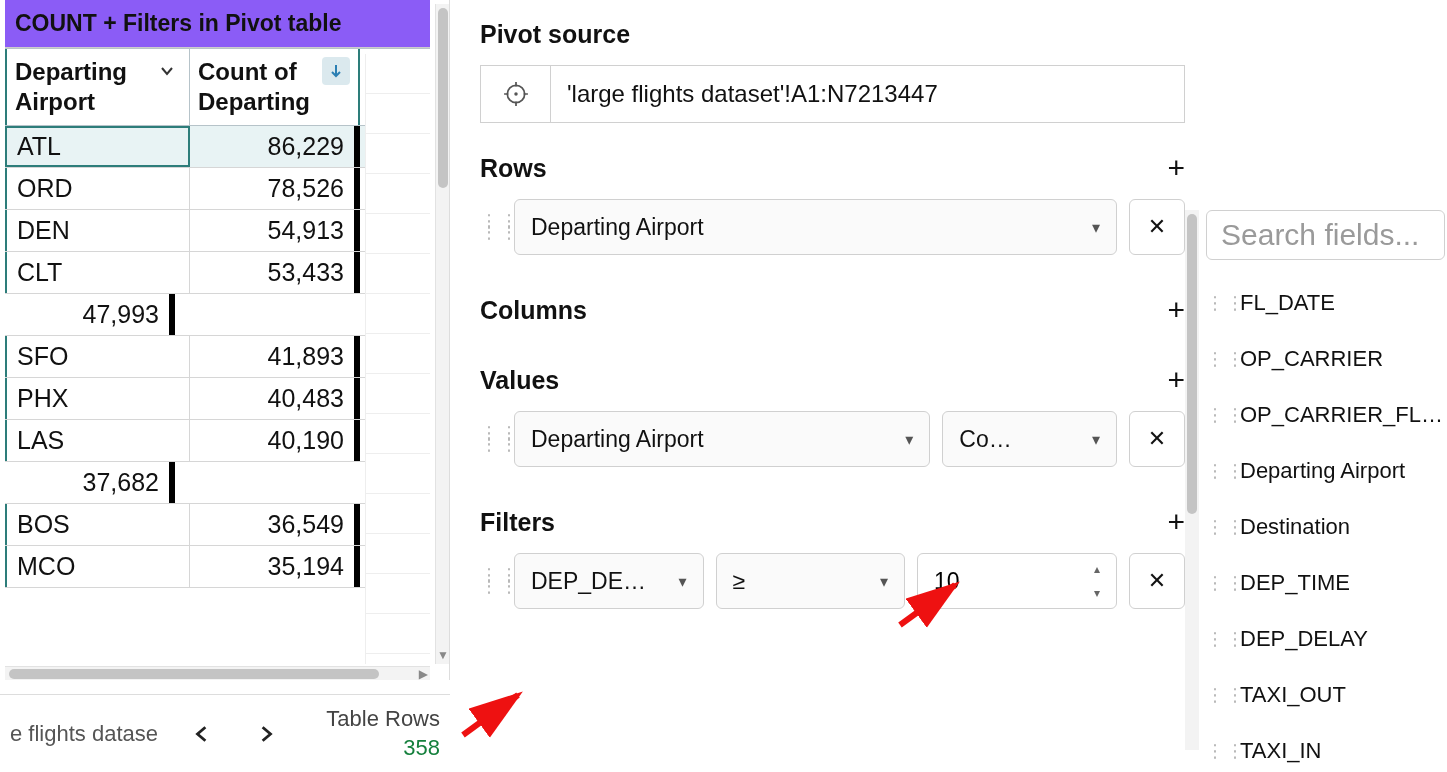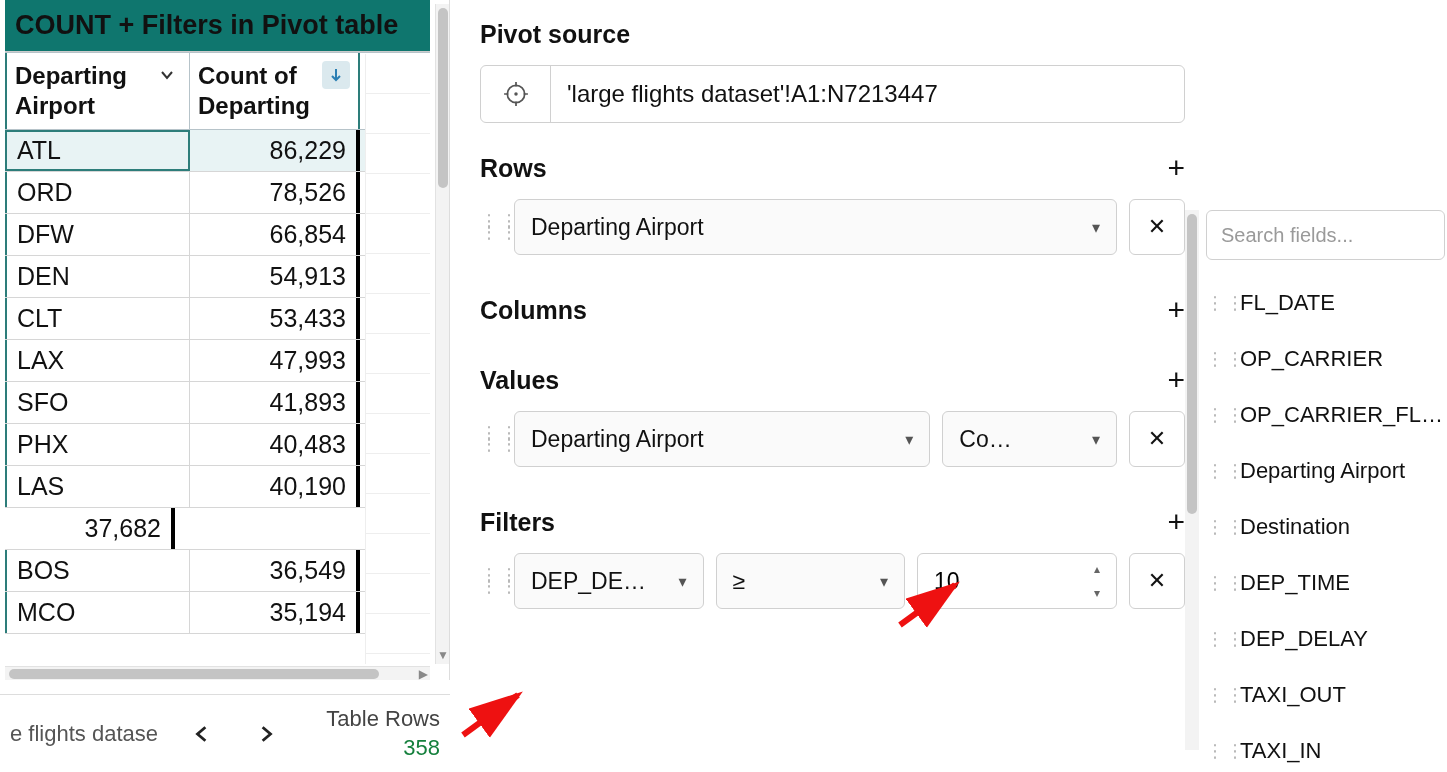--- a/index.html
+++ b/index.html
@@ -31,9 +31,9 @@
   }
   .pivot-title {
     font-weight: 700;
-    font-size: 27px;
+    font-size: 23px;
     padding: 10px 12px 10px 10px;
-    background: #0f766e;
+    background: #8b5cf6;
     border-bottom: 1px solid #ccc;
     white-space: nowrap;
   }

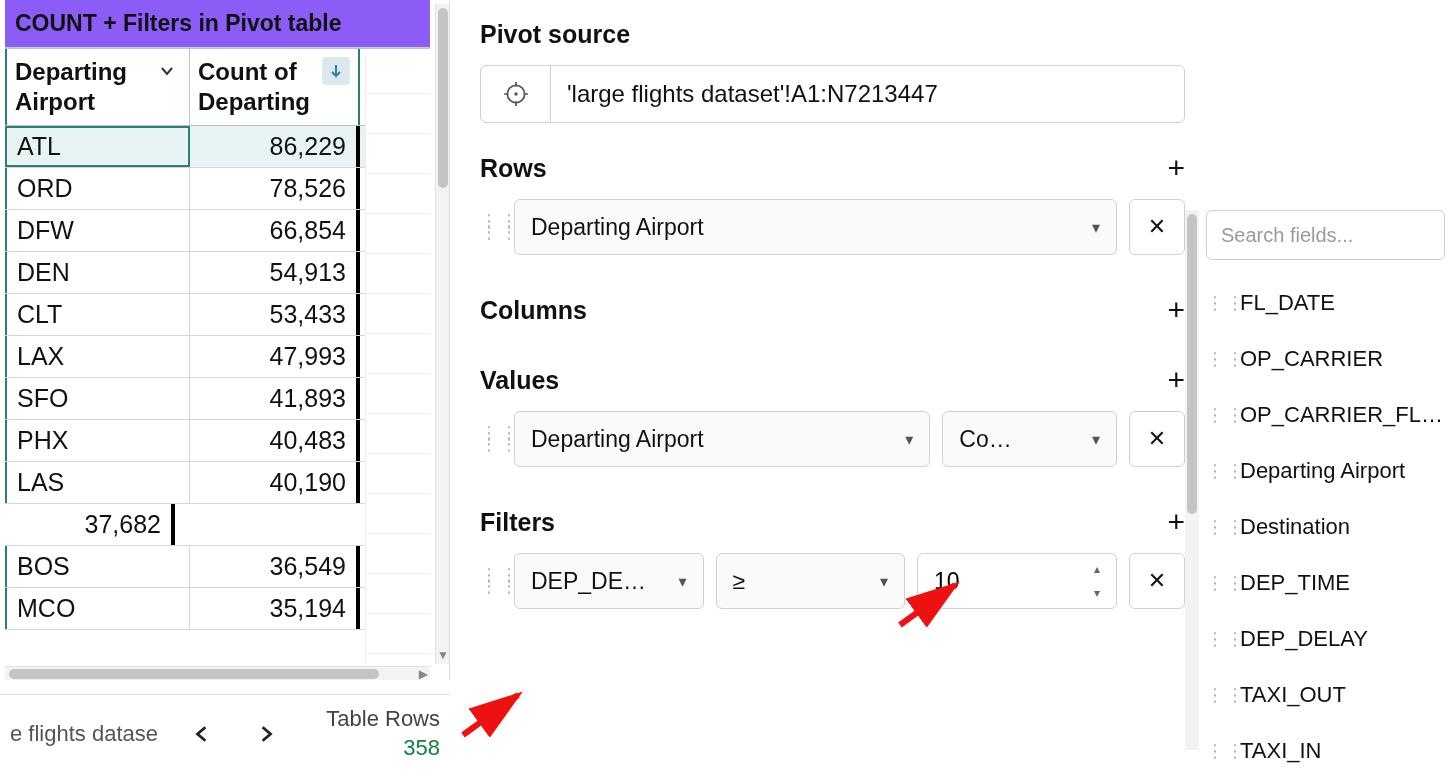--- a/index.html
+++ b/index.html
@@ -203,7 +203,7 @@
     display: flex;
     align-items: center;
     border: 1px solid #d0d0d0;
-    border-radius: 6px;
+    border-radius: 0;
     height: 58px;
     margin-bottom: 30px;
   }

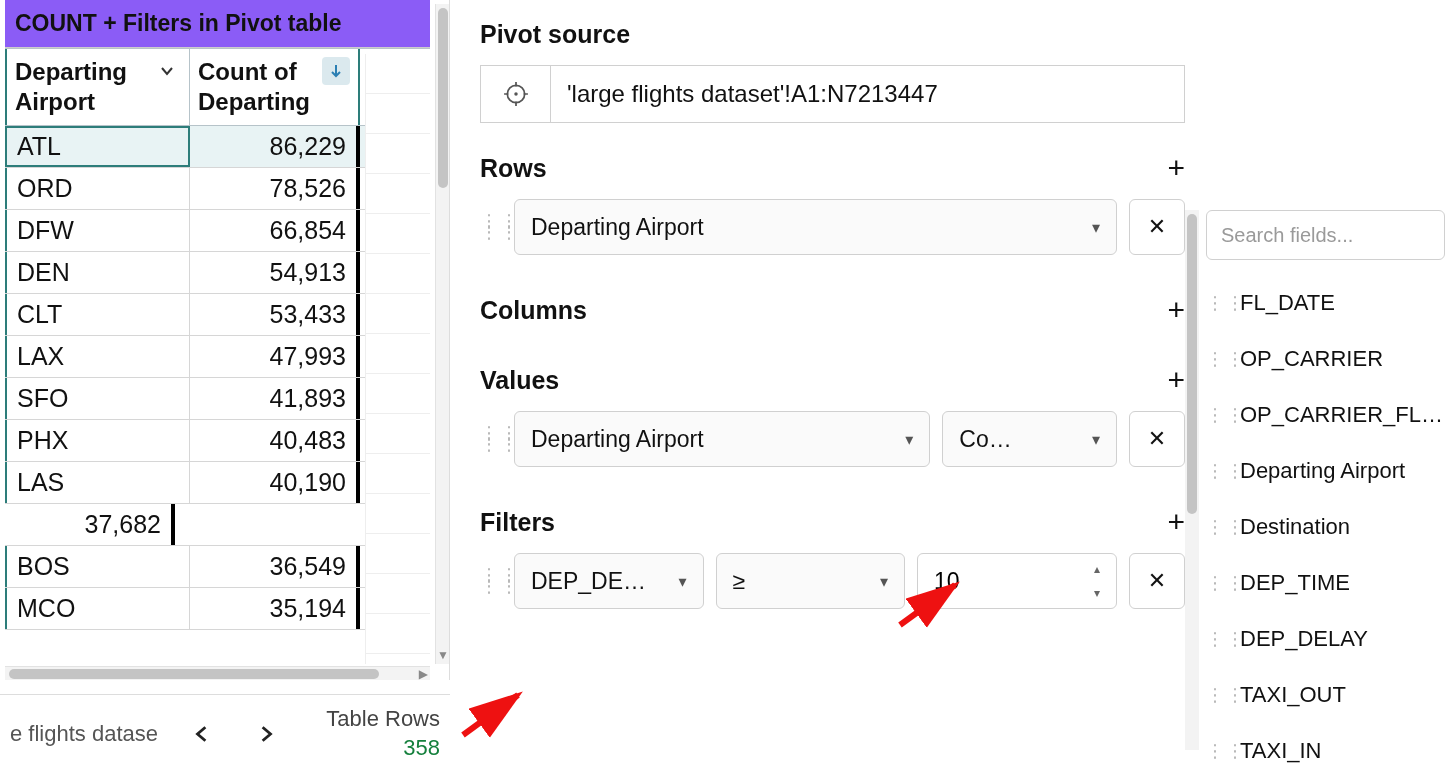--- a/index.html
+++ b/index.html
@@ -87,7 +87,7 @@
     width: 170px;
     padding: 6px 10px;
     text-align: right;
-    border-right: 4px solid #000000;
+    border-right: 6px solid #000000;
   }
   .hl .pr-left { outline: 2px solid #2d7d7a; outline-offset: -2px; }
   .pivot-extra-cols {

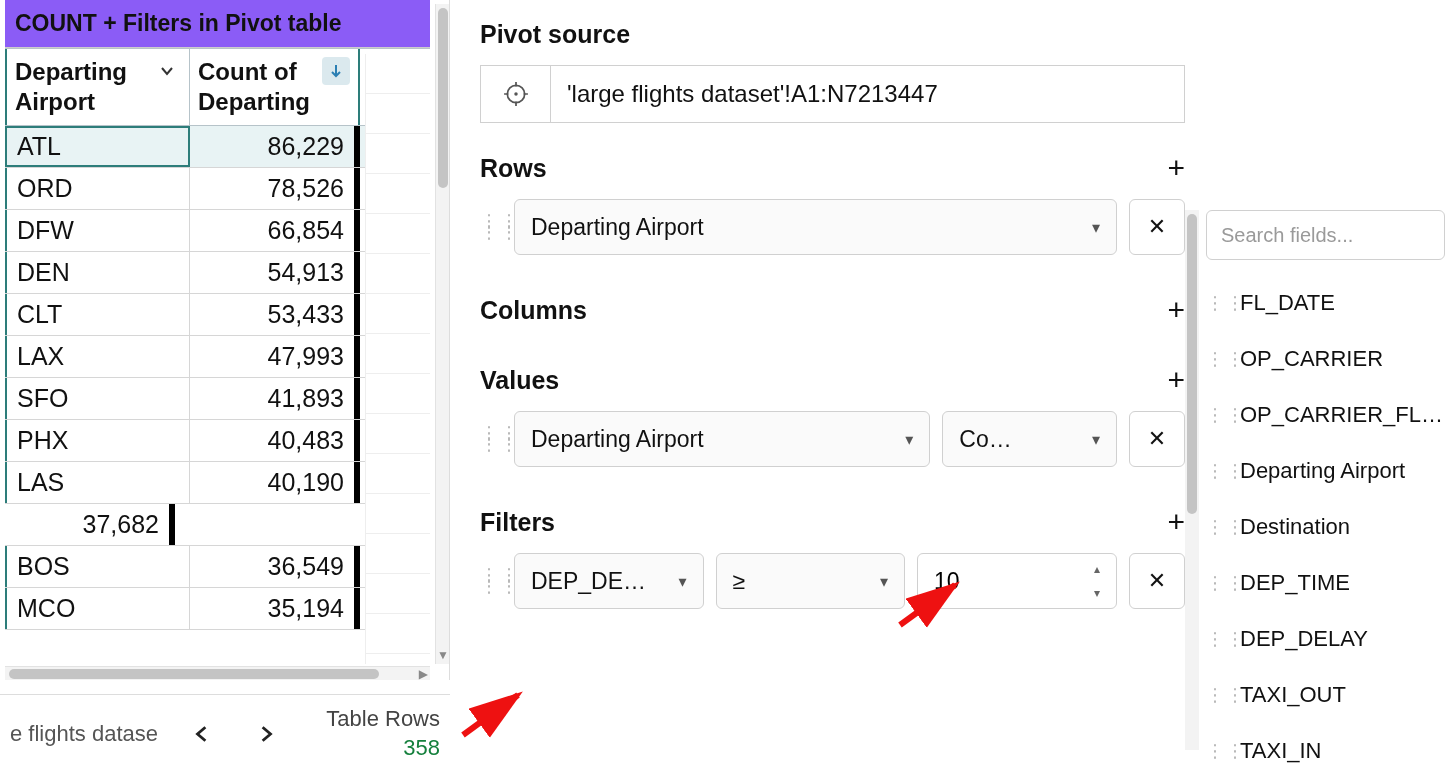--- a/index.html
+++ b/index.html
@@ -393,10 +393,6 @@
         <div class="pivot-row">
           <div class="pr-left">ORD</div>
           <div class="pr-right">78,526</div>
-        </div>
-        <div class="pivot-row">
-          <div class="pr-left">DFW</div>
-          <div class="pr-right">66,854</div>
         </div>
         <div class="pivot-row">
           <div class="pr-left">DEN</div>

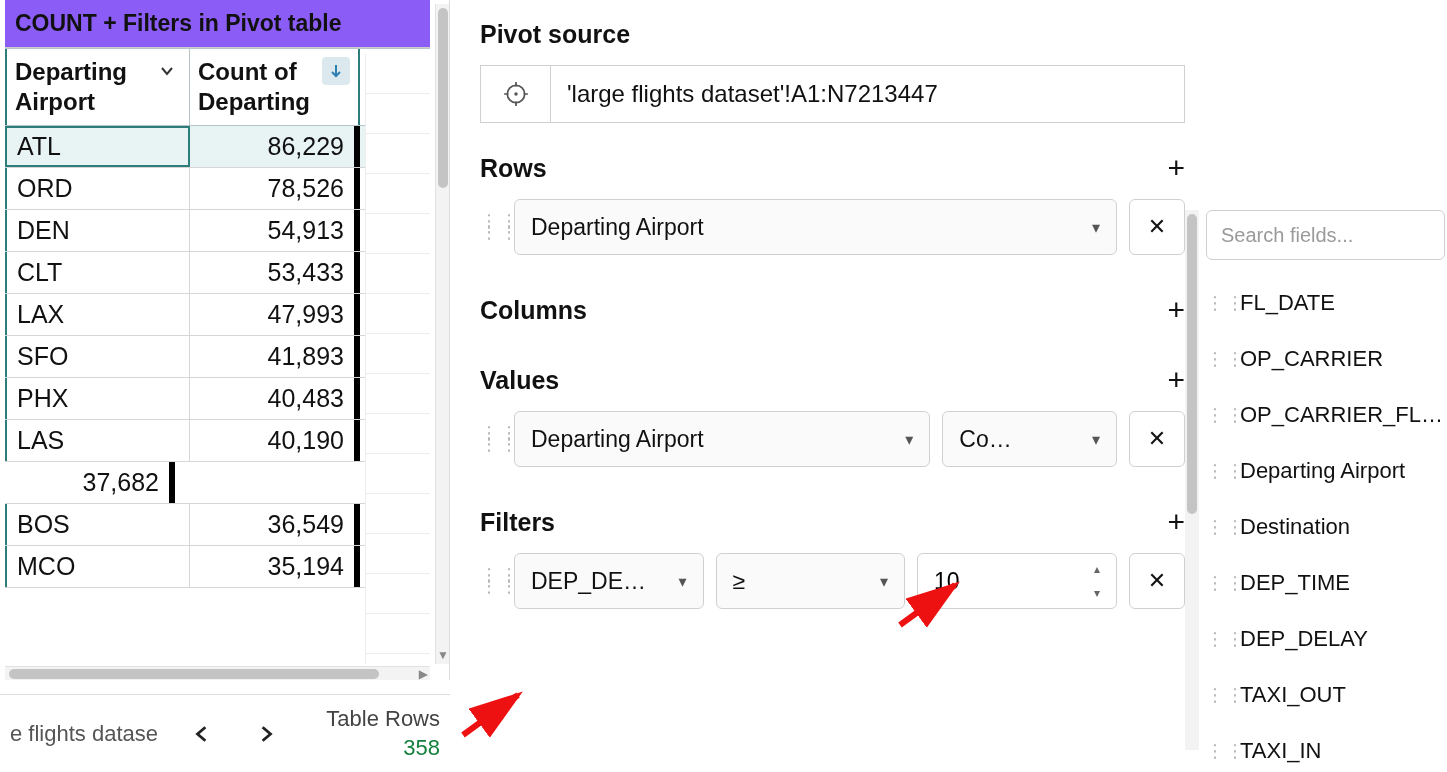--- a/index.html
+++ b/index.html
@@ -326,7 +326,7 @@
     width: 100%; height: 100%;
     border: 1px solid #d0d0d0;
     border-radius: 6px;
-    font-size: 20px;
+    font-size: 30px;
     padding: 0 14px;
     color: #333;
   }

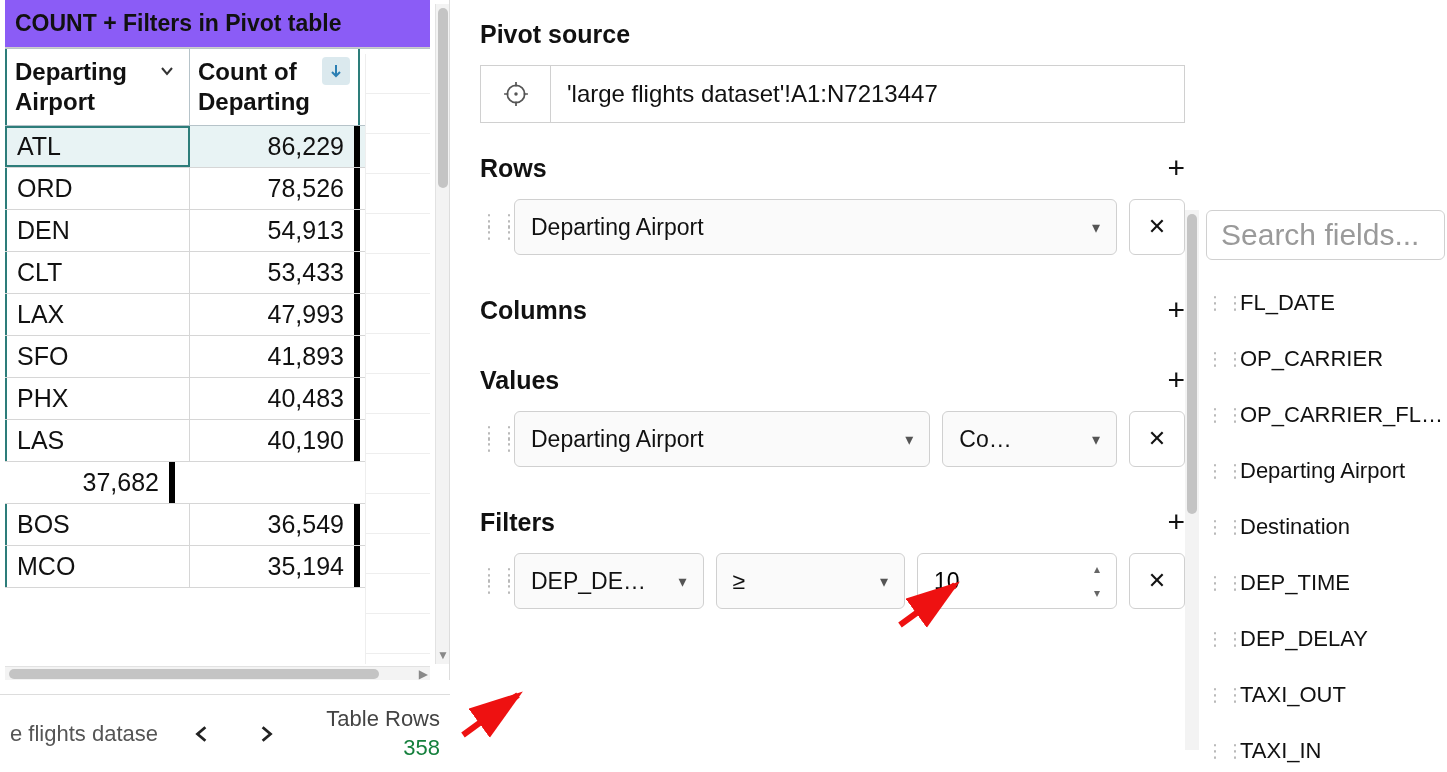--- a/index.html
+++ b/index.html
@@ -403,7 +403,6 @@
           <div class="pr-right">53,433</div>
         </div>
         <div class="pivot-row">
-          <div class="pr-left">LAX</div>
           <div class="pr-right">47,993</div>
         </div>
         <div class="pivot-row">

